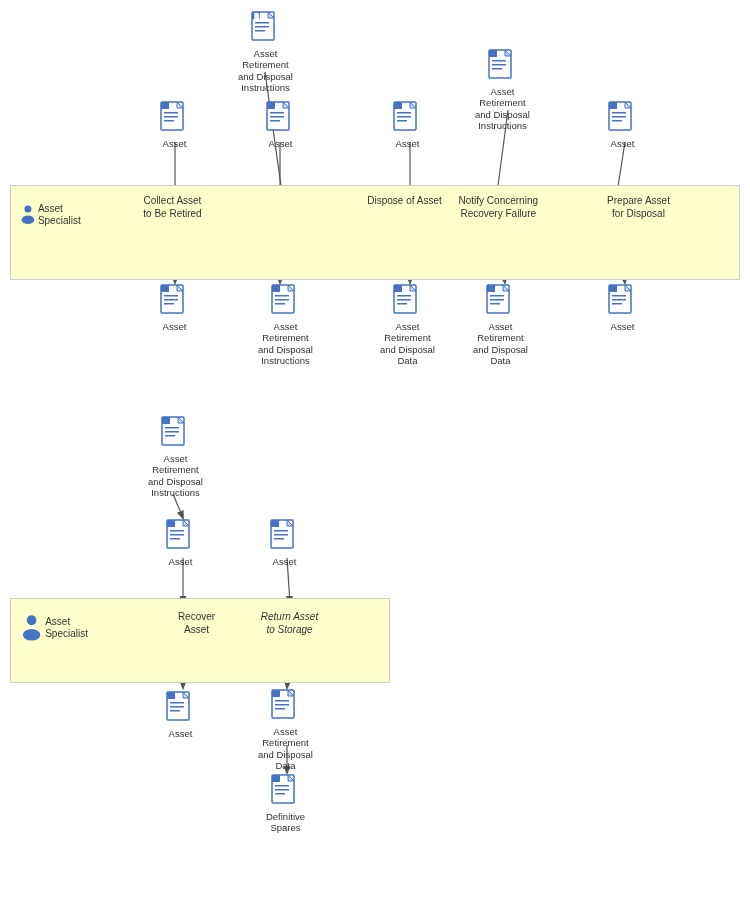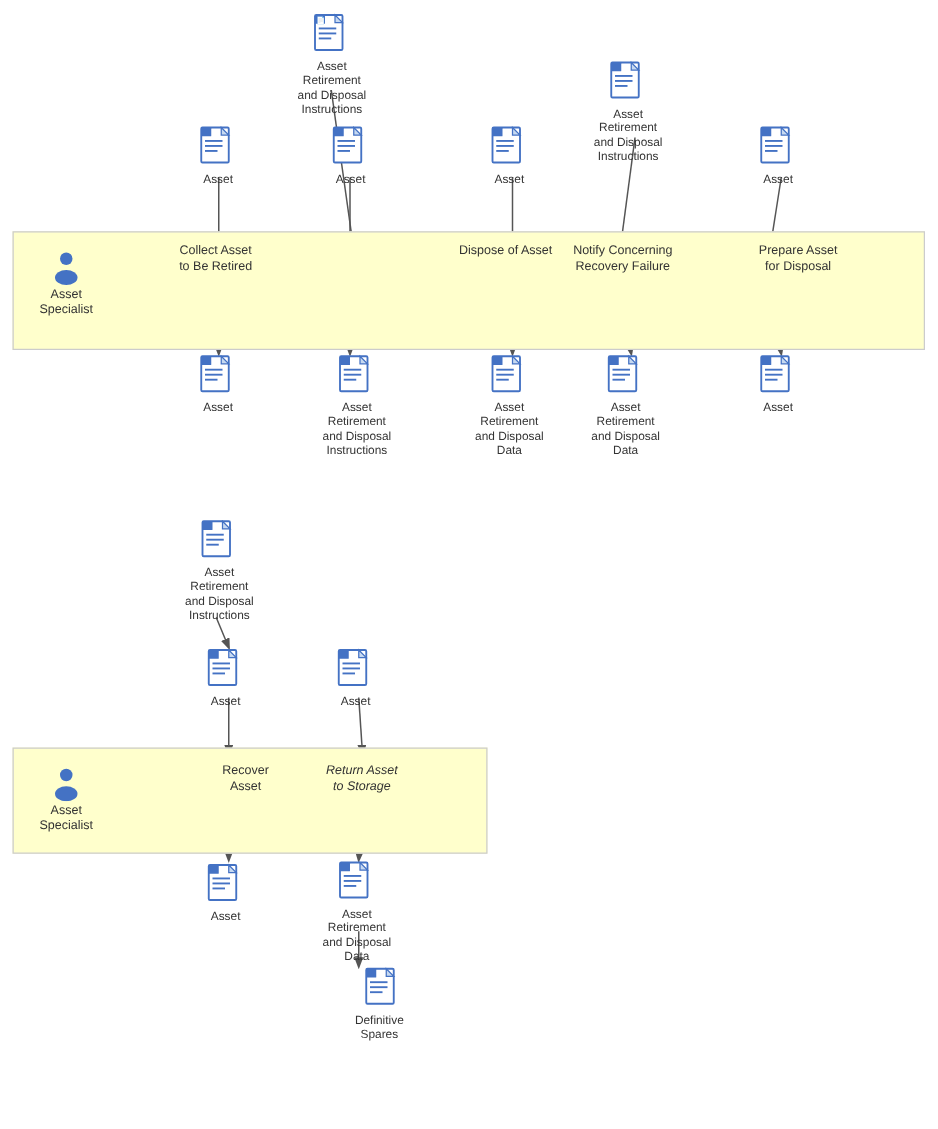--- a/index.html
+++ b/index.html
@@ -61,9 +61,7 @@
     .actor-node {
       position: absolute;
       display: flex;
-      flex-direction: column;
       align-items: center;
-      text-align: center;
       font-size: 10px;
       width: 70px;
     }

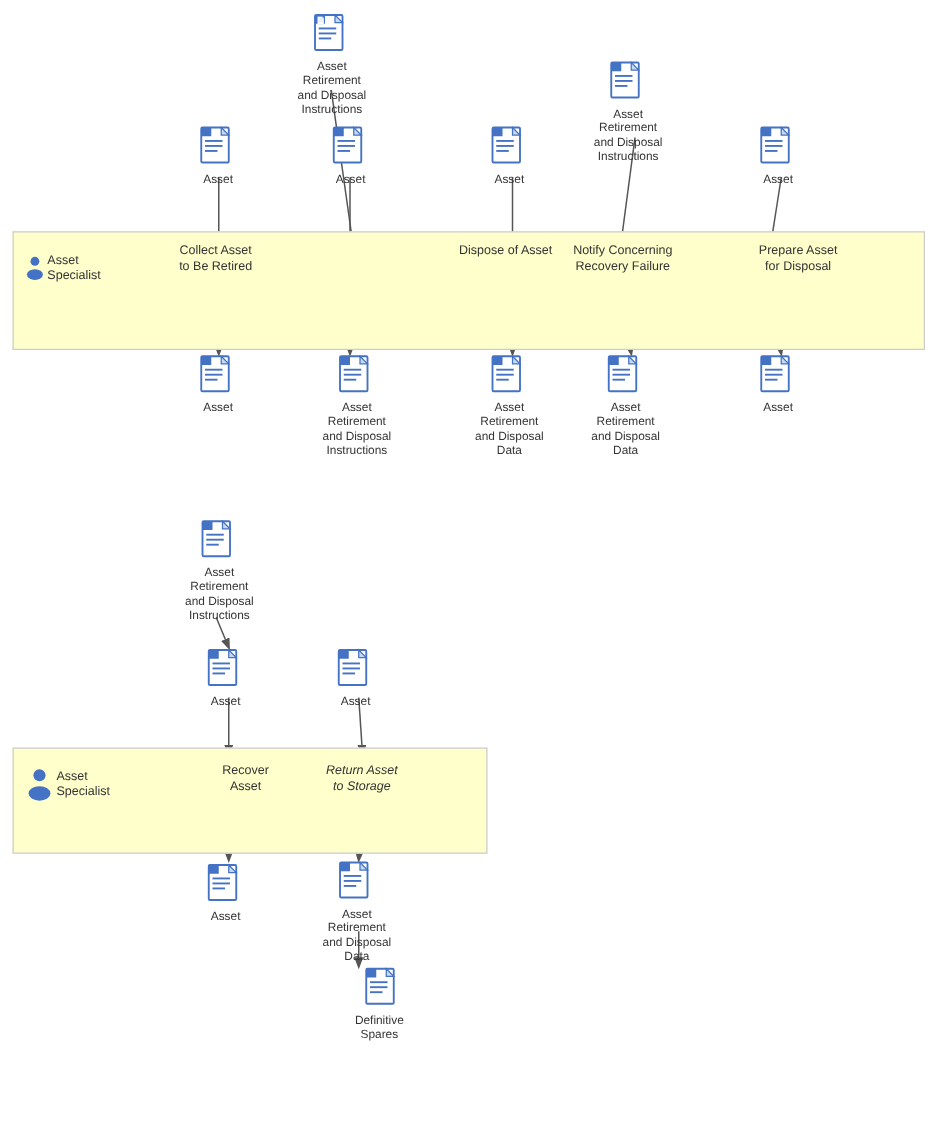--- a/index.html
+++ b/index.html
@@ -398,7 +398,7 @@
     <span class="doc-label" style="font-size:9.5px;">Asset<br>Retirement<br>and Disposal<br>Data</span>
   </div>
 
-  <div class="doc-node" style="left:248px;top:773px;width:75px;align-items:flex-end;">
+  <div class="doc-node" style="left:248px;top:773px;width:75px;">
     <div class="doc-icon">
       <svg viewBox="0 0 32 36">
         <rect x="2" y="2" width="22" height="28" rx="1" fill="#fff" stroke="#4472c4" stroke-width="1.5"></rect>

